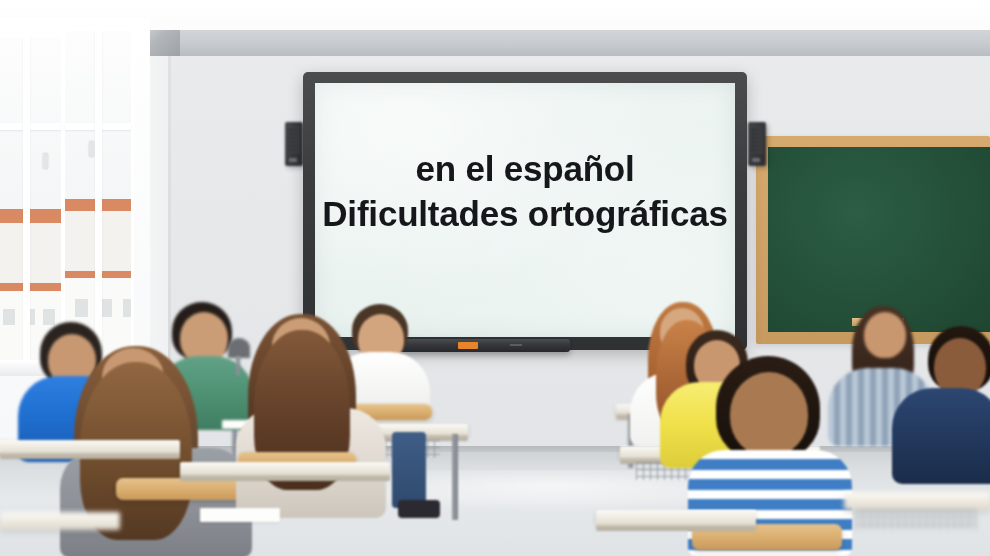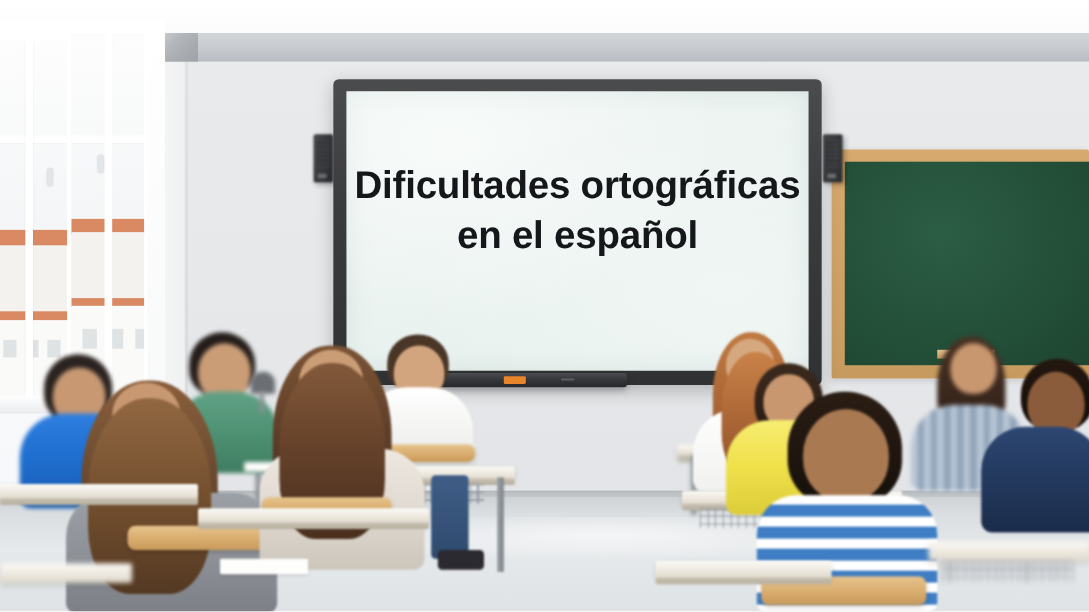--- a/index.html
+++ b/index.html
@@ -182,8 +182,8 @@
     <div class="board-screen">
       <div class="board-glare"></div>
       <div class="board-title">
+        <div>en el español</div>
         <div>Dificultades ortográficas</div>
-        <div>en el español</div>
       </div>
     </div>
   </div>

